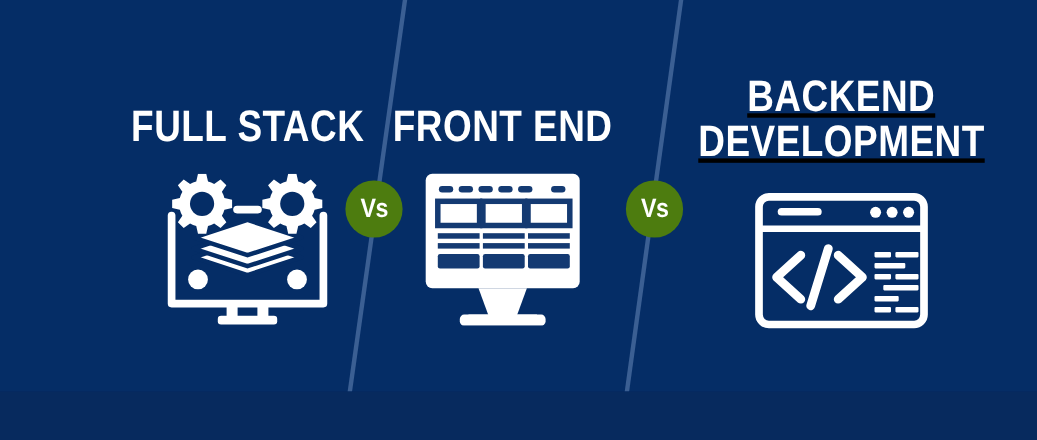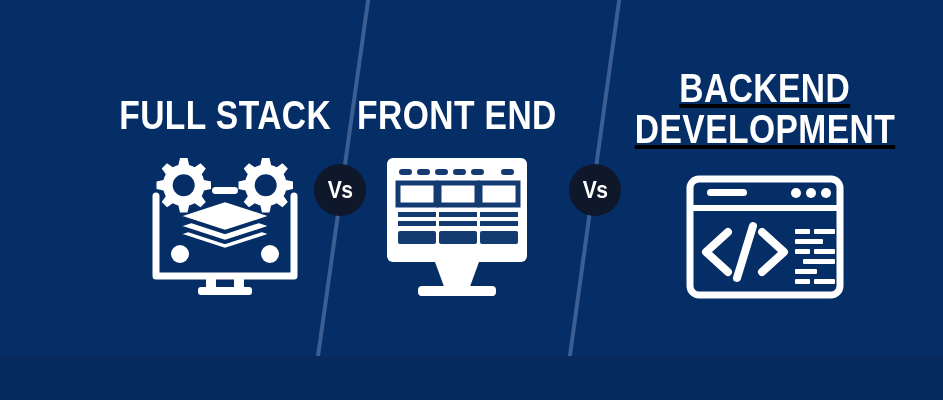--- a/index.html
+++ b/index.html
@@ -33,7 +33,7 @@
     width: 52px;
     height: 52px;
     border-radius: 50%;
-    background: #0f172a;
+    background: #4d7c0f;
     display: flex;
     align-items: center;
     justify-content: center;

